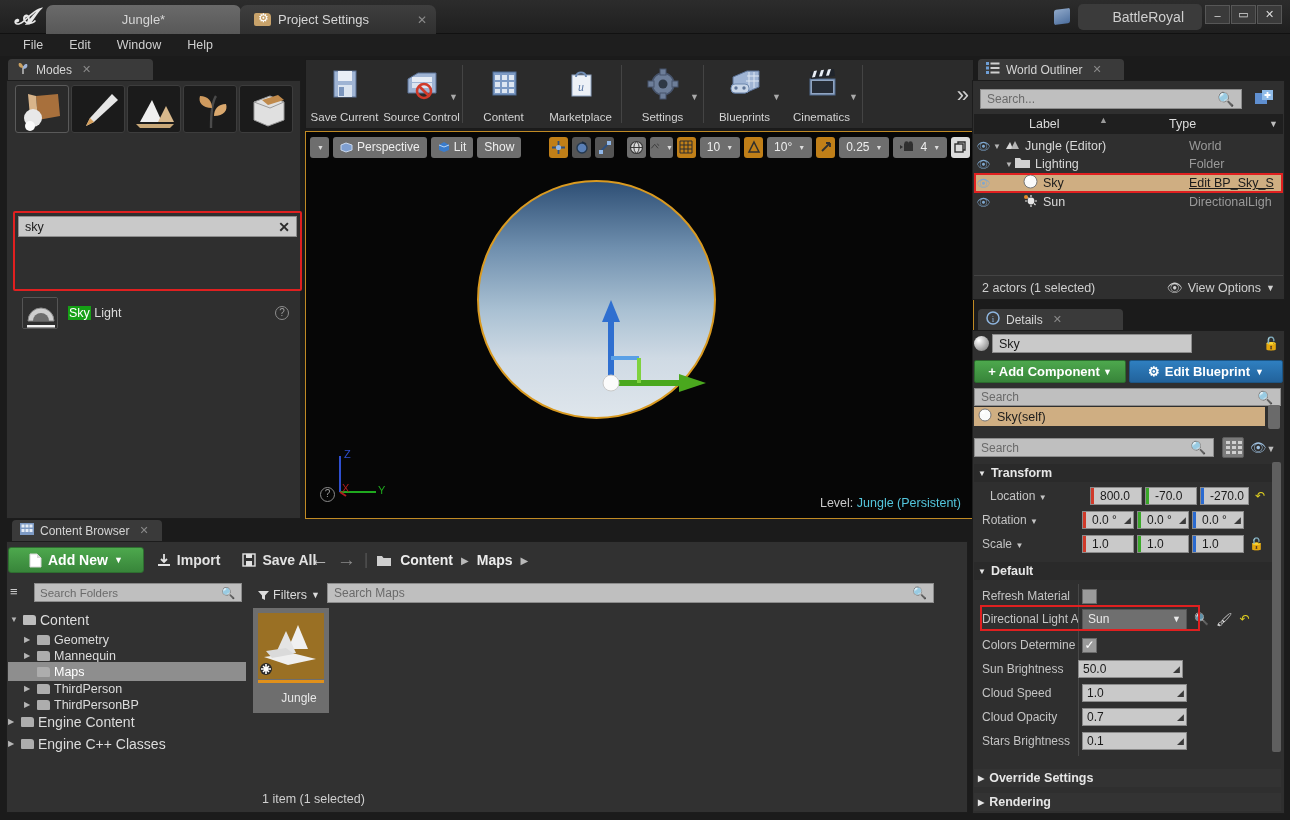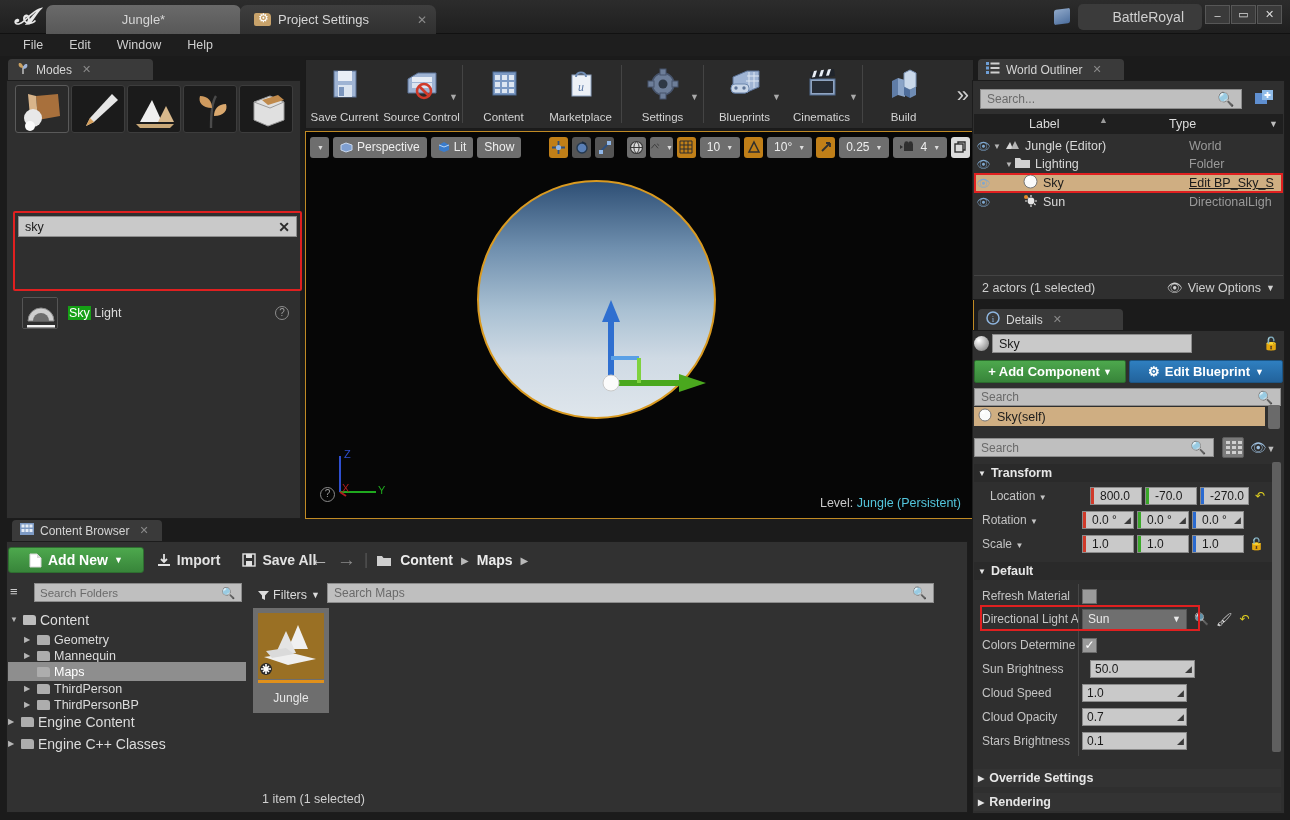--- a/index.html
+++ b/index.html
@@ -419,18 +419,6 @@
 
   <div class="tsep"></div>
 
-  <div class="tbtn">
-    <div class="tbico">
-      <svg width="40" height="36" viewBox="0 0 40 36">
-        <path d="M8 14 L14 11 L14 28 L8 31 Z" fill="#5f7ca6"></path>
-        <path d="M14 11 L21 13 L21 30 L14 28 Z" fill="#8aa4c8"></path>
-        <path d="M20 6 L26 3 L32 6 L32 20 L26 23 L20 20 Z" fill="#c9d8ea" stroke="#7b93b5"></path>
-        <path d="M20 20 L26 23 L26 31 L20 28 Z" fill="#4f6e9c"></path>
-        <path d="M26 23 L32 20 L32 28 L26 31 Z" fill="#6f8cb4"></path>
-      </svg>
-    </div>
-    <div class="tlabel">Build</div>
-  </div>
 
   <div id="tb-more">»</div>
 </div>

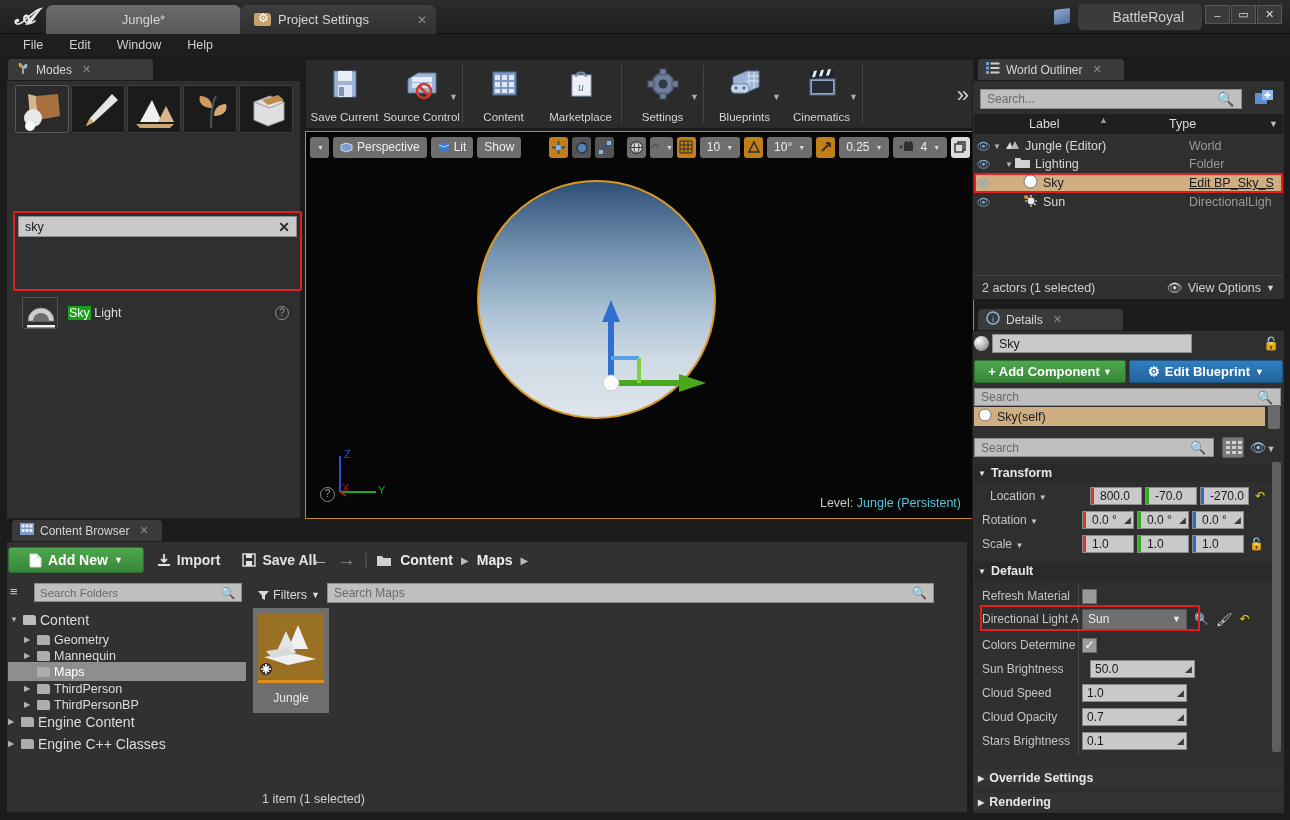--- a/index.html
+++ b/index.html
@@ -957,7 +957,7 @@
 
 <div class="proprow" style="top:657px;">
   <span class="proplabel">Sun Brightness</span>
-  <div class="numbox" style="width:105px;margin-left:12px">
+  <div class="numbox" style="width:105px;margin-left:0">
     <span>50.0</span>
       <span class="spin">◢</span>
   </div>

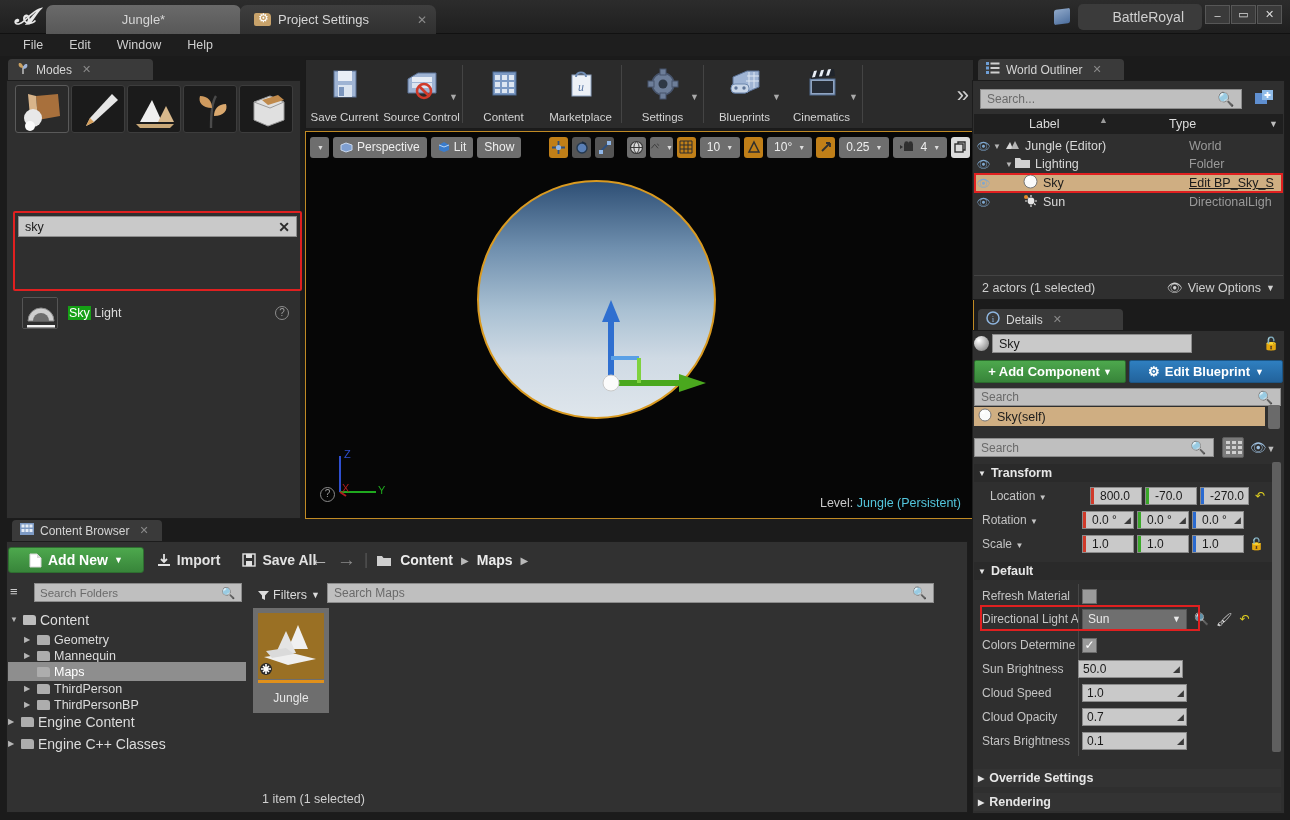--- a/index.html
+++ b/index.html
@@ -125,7 +125,7 @@
     background:#bfbfbf; border:1px solid #8c8c8c; display:flex; align-items:center;
     padding:0 6px; color:#6a6a6a; font-size:12px; }
   #cb-save-icon { position:absolute; right:12px; top:585px; color:#c5c5c5; font-size:13px; }
-  #asset-tile { position:absolute; left:253px; top:608px; width:76px; height:105px; background:#6e6e6e; }
+  #asset-tile { position:absolute; left:253px; top:608px; width:76px; height:105px; background:#6e6e6e;padding-left:8px; }
   #asset-tile .thumb { position:absolute; left:5px; top:5px; width:66px; height:66px;
     background:linear-gradient(180deg,#8a6520,#b07f2b); overflow:hidden; }
   #asset-tile .tname { position:absolute; bottom:8px; width:100%; text-align:center;

